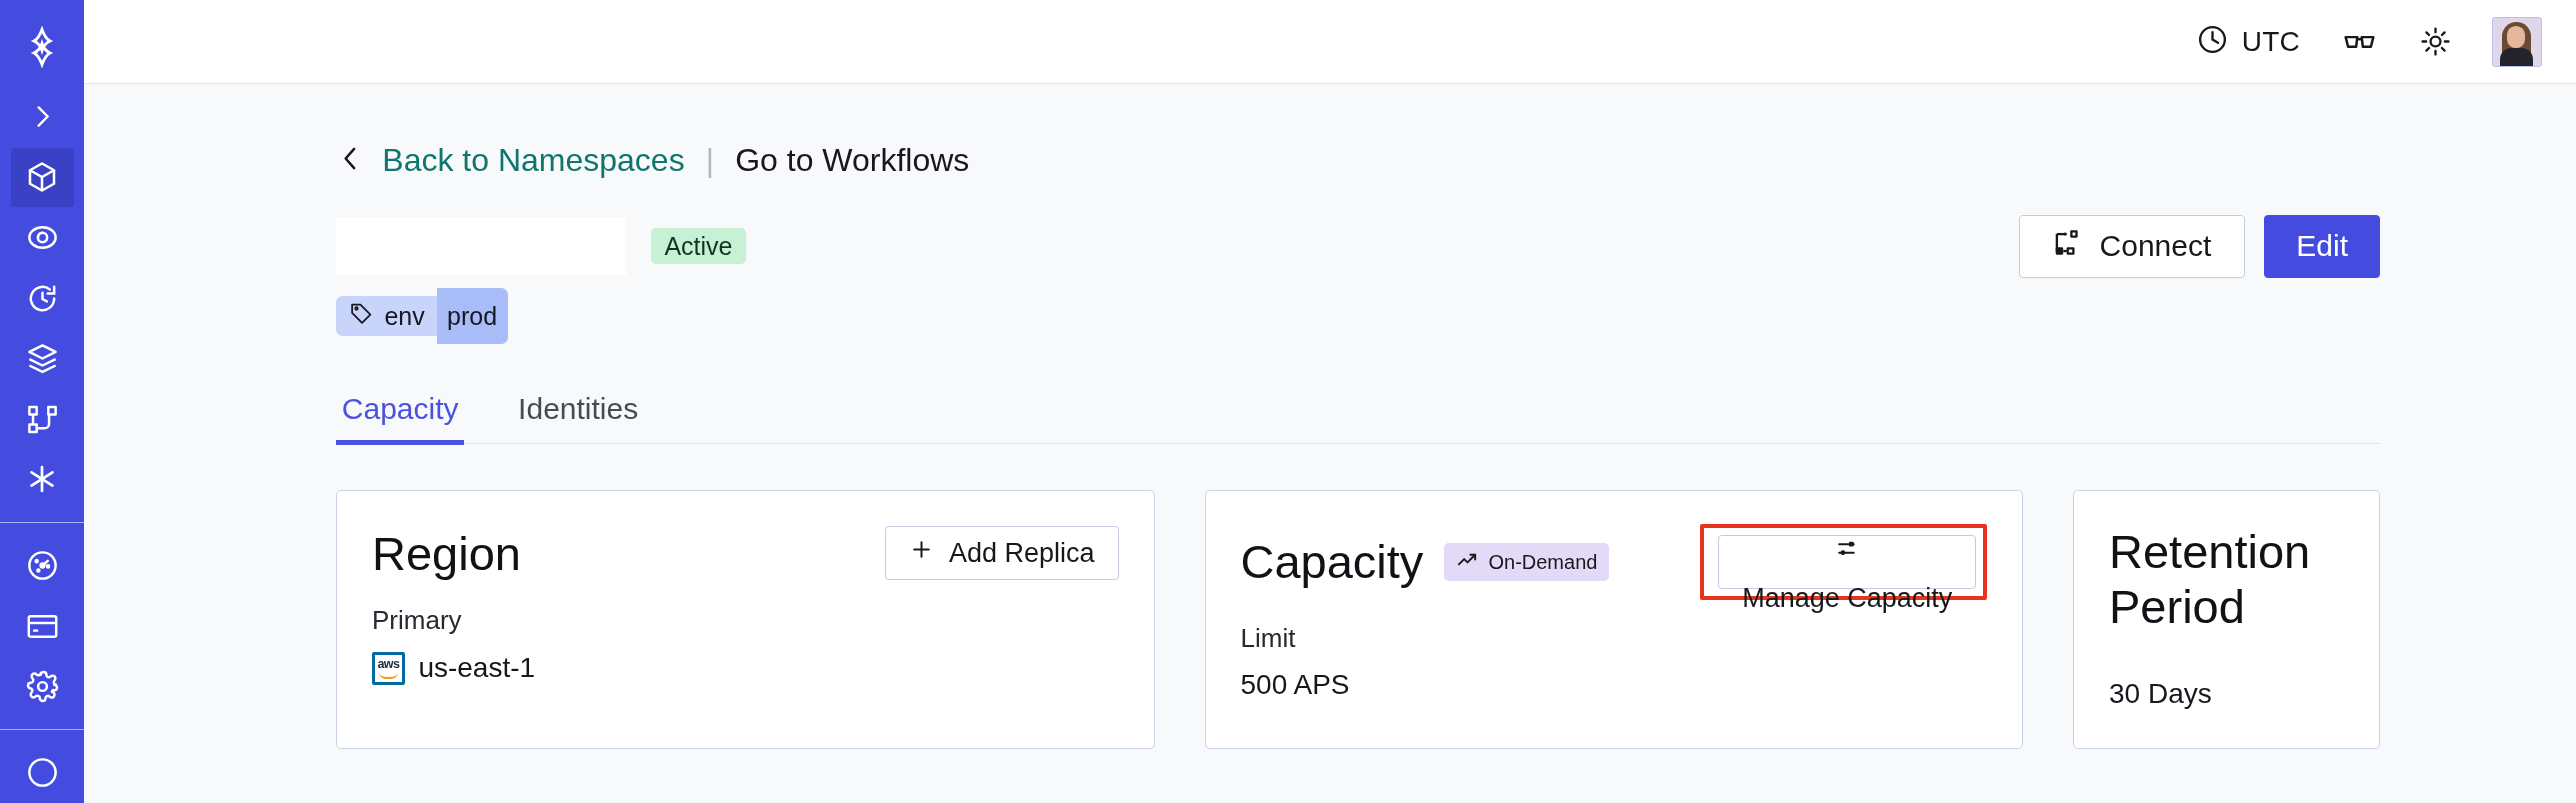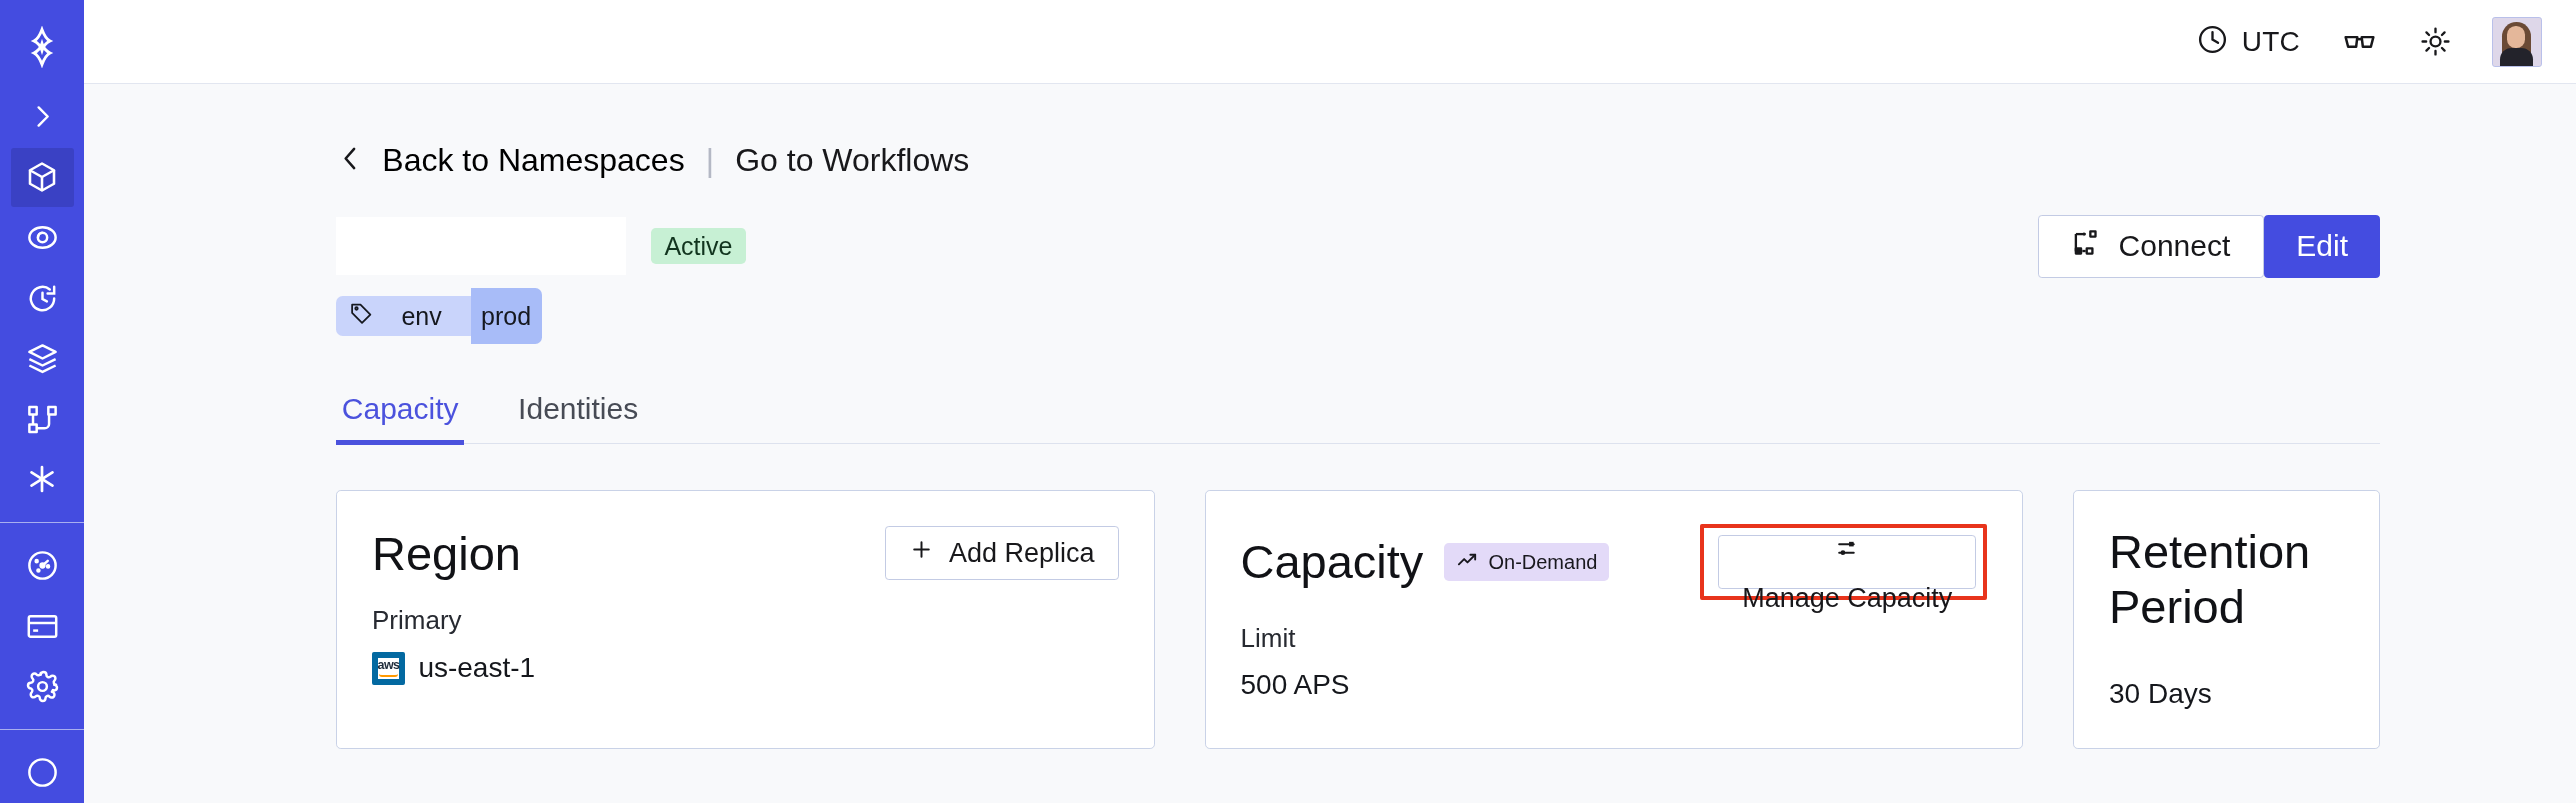--- a/index.html
+++ b/index.html
@@ -76,7 +76,7 @@
     display: flex; align-items: center; gap: 17.3px;
     padding-top: 58px; color: #18181b;
   }
-  .back-txt { font-size: 32px; color: #000000; }
+  .back-txt { font-size: 32px; color: #0f766e; }
   .back-sep { font-size: 32px; color: #b4b8c4; margin: 0 3.8px; }
   .back-link { font-size: 32px; color: #18181b; }
 

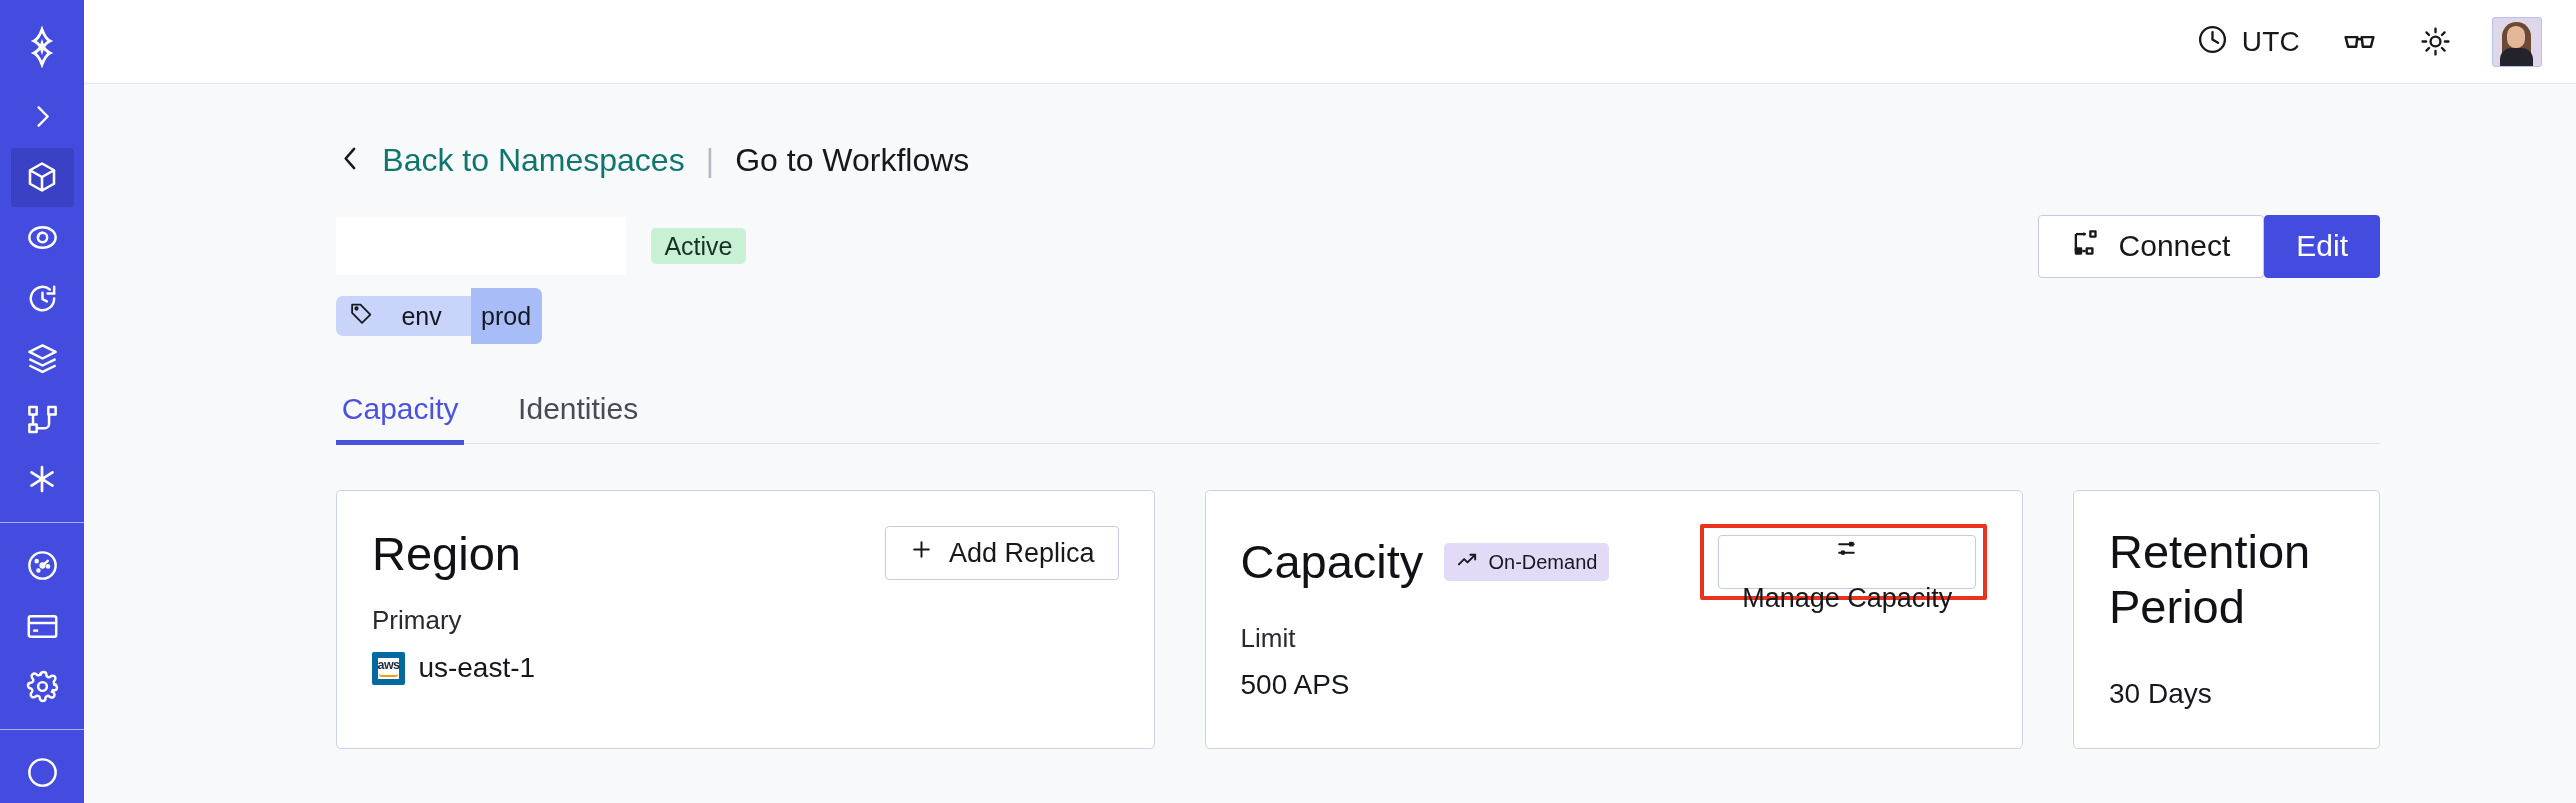--- a/index.html
+++ b/index.html
@@ -92,7 +92,7 @@
     font-size: 25px; padding: 5.8px 13.4px; border-radius: 4.8px;
     margin-left: 25px; line-height: 1;
   }
-  .head-actions { margin-left: auto; display: flex; align-items: center; gap: 0; }
+  .head-actions { margin-left: auto; display: flex; align-items: center; gap: 19px; }
   .btn {
     display: inline-flex; align-items: center; justify-content: center;
     gap: 15.3px; font-size: 30px; cursor: pointer;

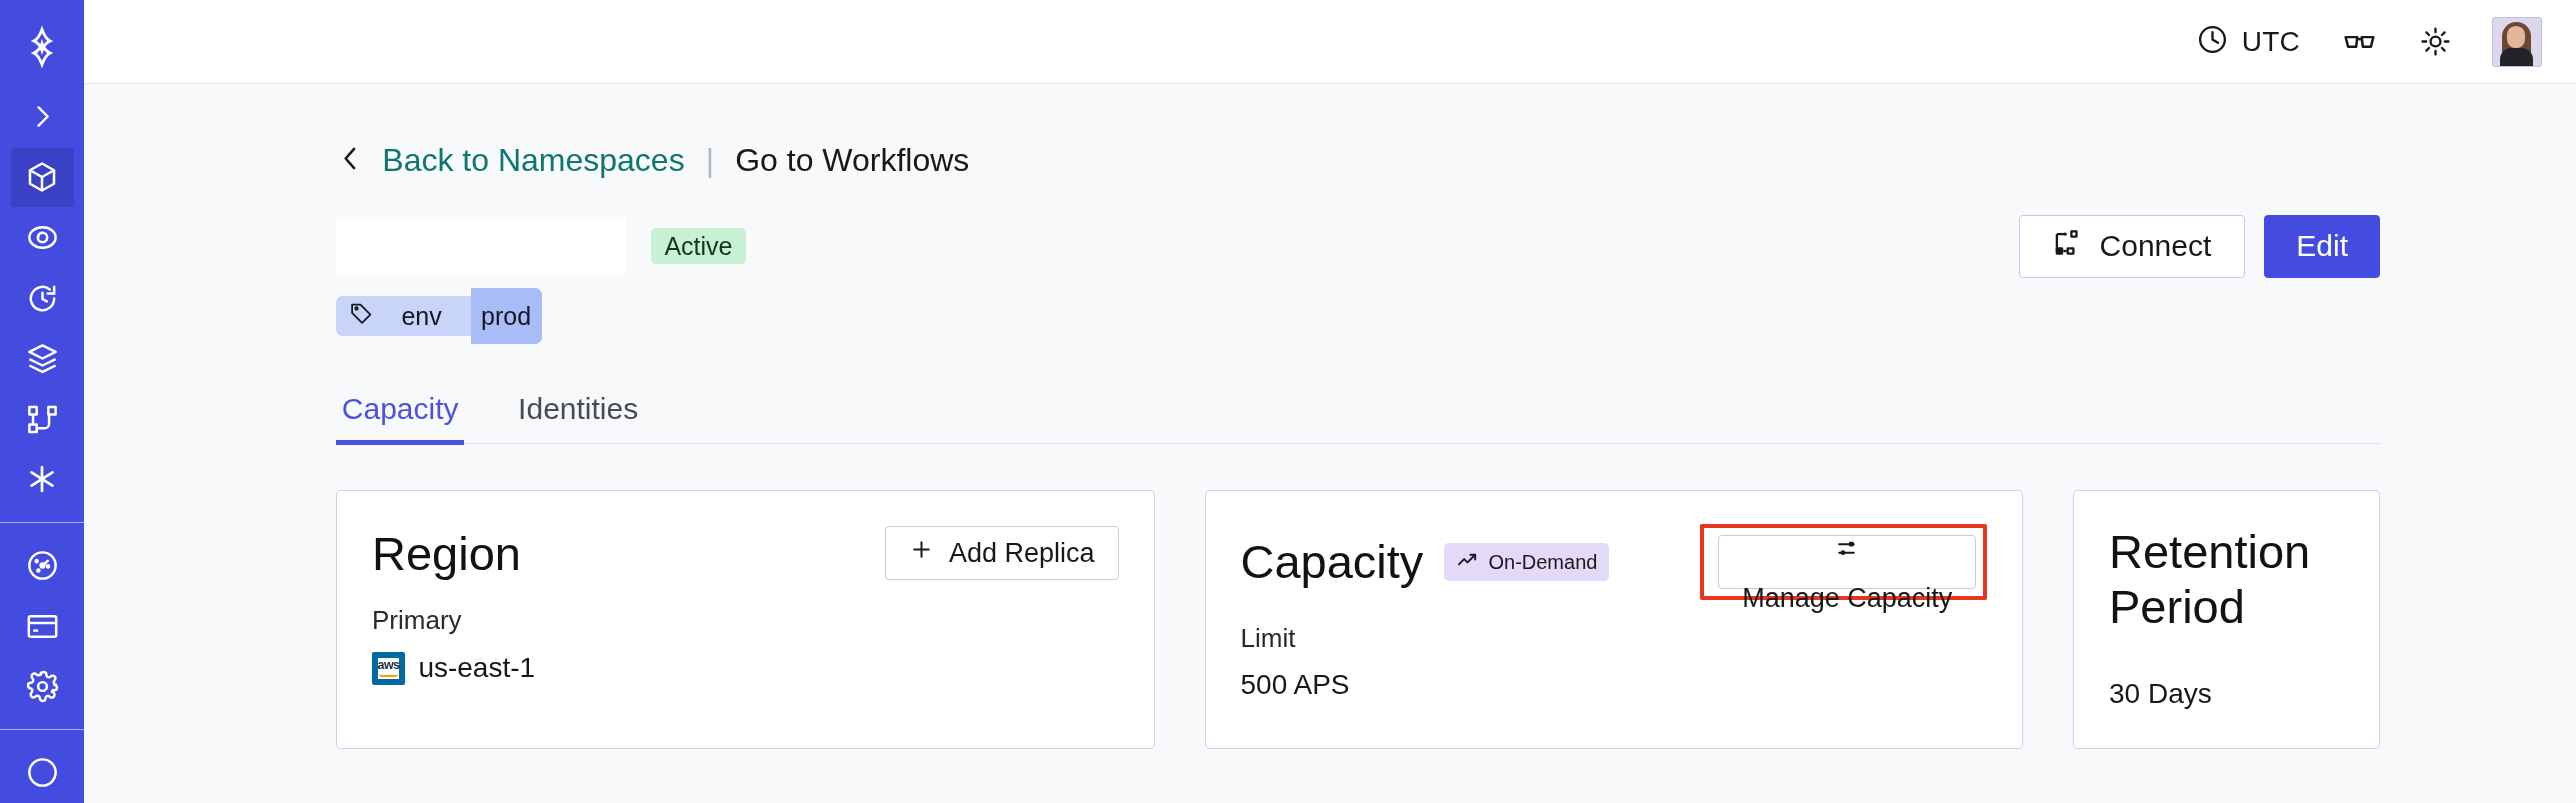--- a/index.html
+++ b/index.html
@@ -109,7 +109,7 @@
 
   .tagrow { margin-top: 21px; display: flex; }
   .tag {
-    display: inline-flex; align-items: center; gap: 27px;
+    display: inline-flex; align-items: center; gap: 10px;
     background: #c9d4fb; border-radius: 6.7px;
     height: 40px; padding: 0 0 0 13.4px; font-size: 25px; color: #15181f;
   }

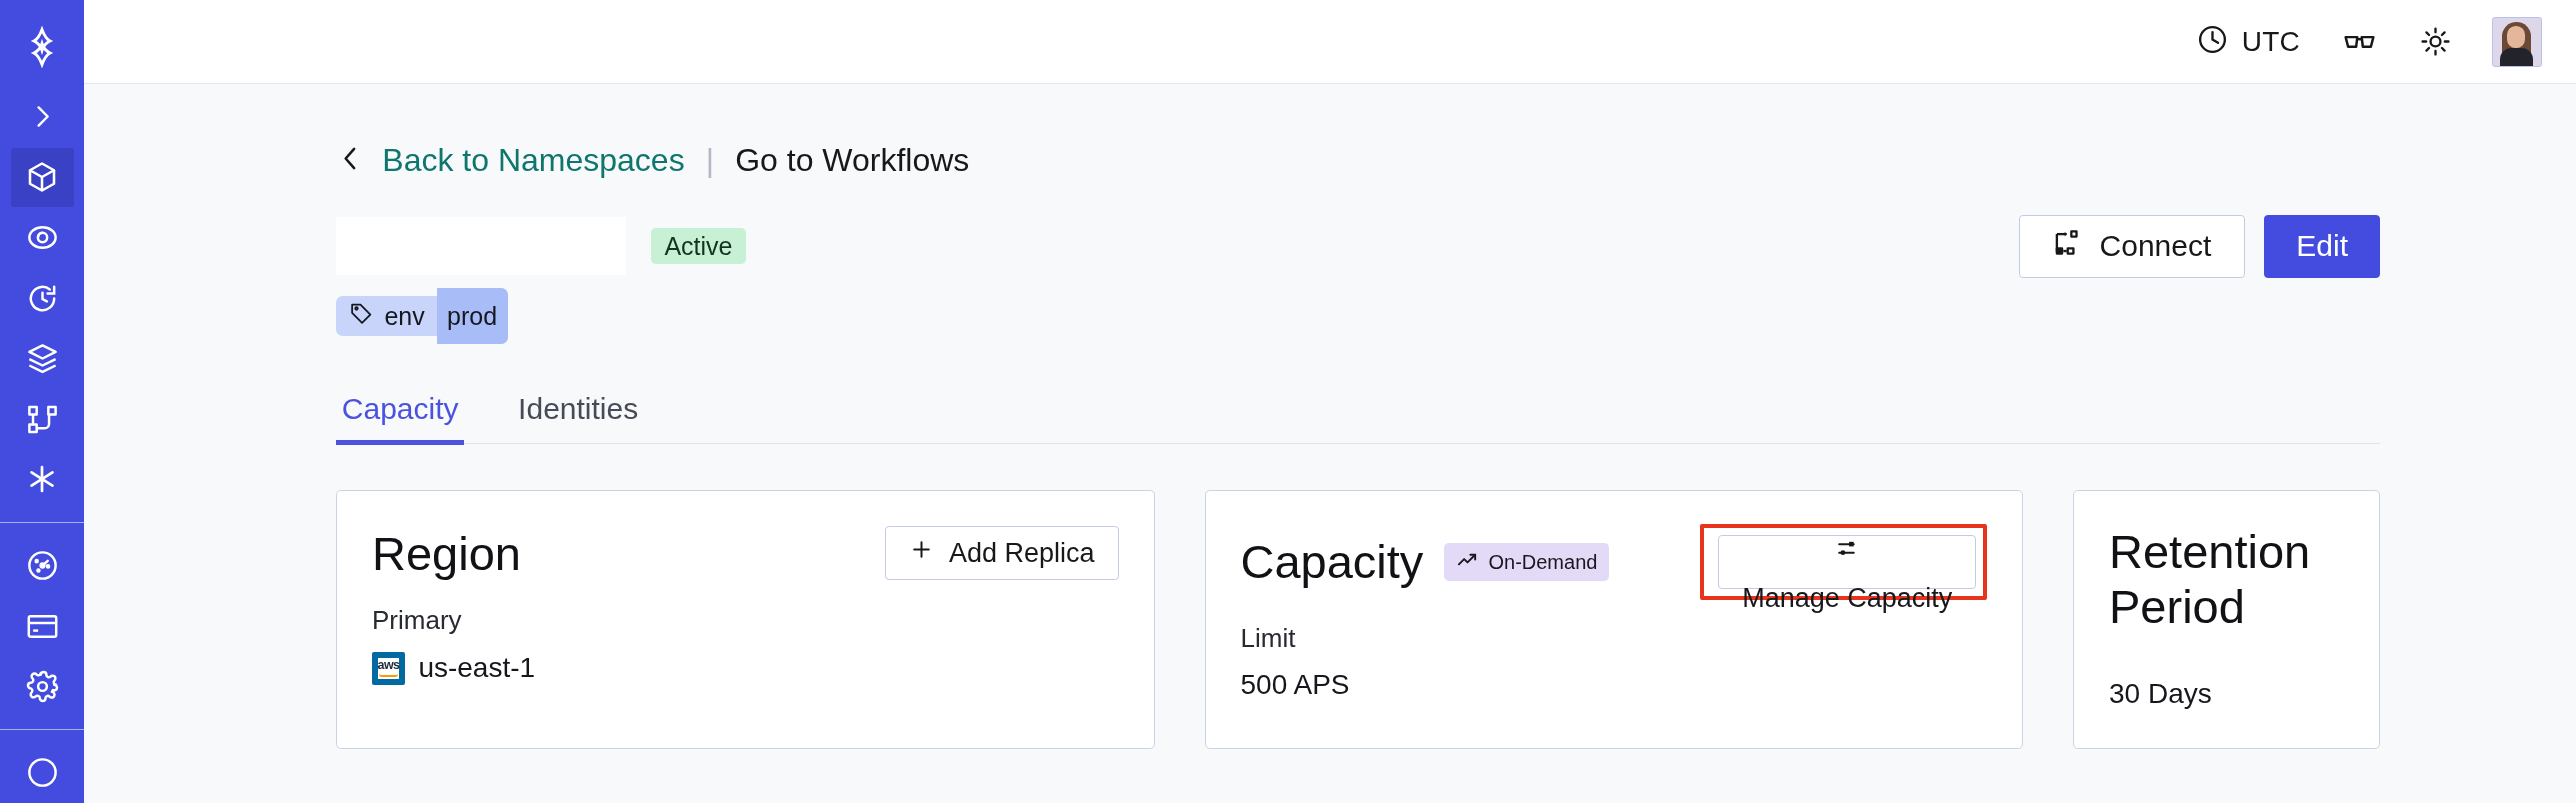--- a/index.html
+++ b/index.html
@@ -162,7 +162,7 @@
   .card-val { font-size: 28px; color: #15171c; margin-top: 15.3px; display: flex; align-items: center; gap: 13.4px; }
   .retention-val { margin-top: 44px; }
   .aws-logo {
-    width: 33px; height: 33px; border: 6px solid #0369a1; border-radius: 1.9px;
+    width: 33px; height: 33px; border: 3px solid #0369a1; border-radius: 1.9px;
     background: #ffffff; display: flex; flex-direction: column;
     align-items: center; justify-content: center; padding: 1.9px 0;
   }

